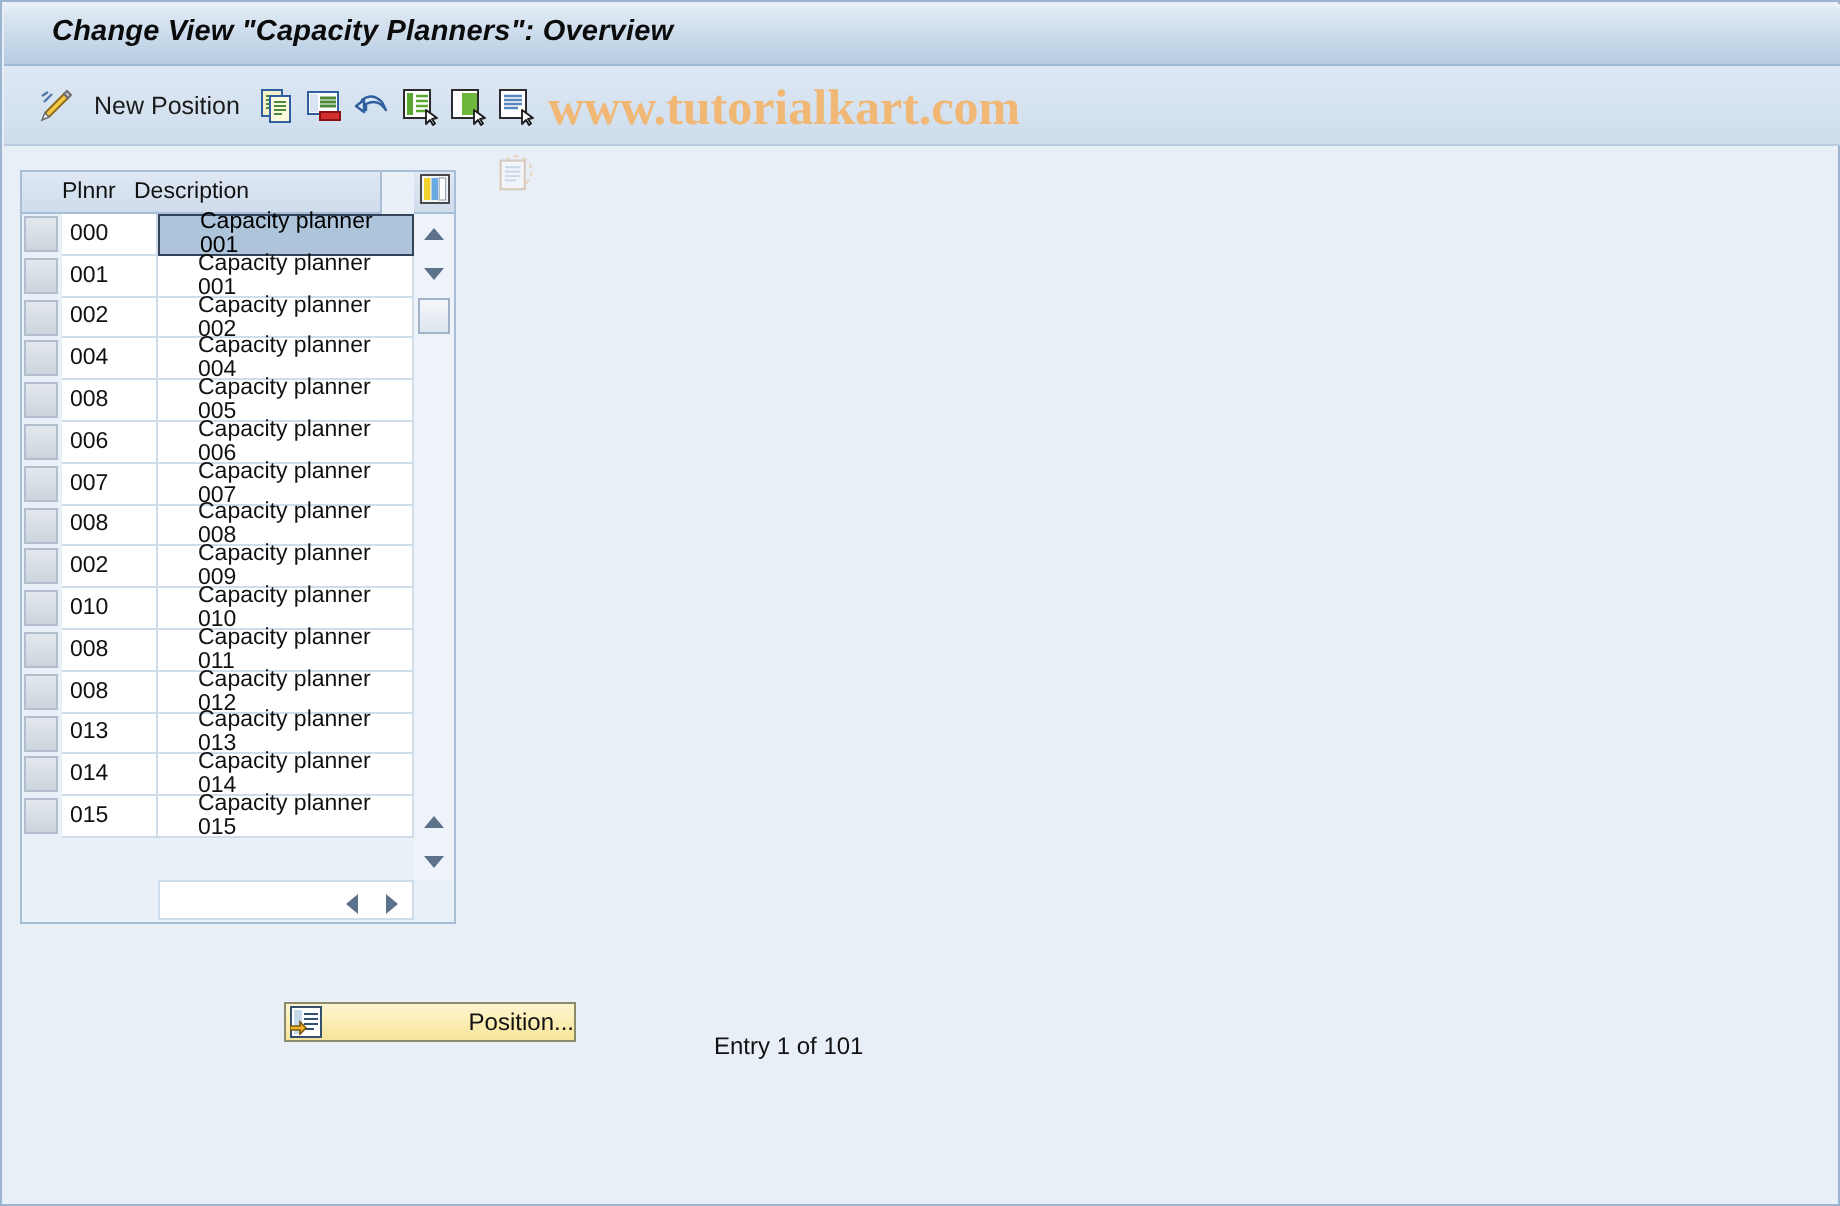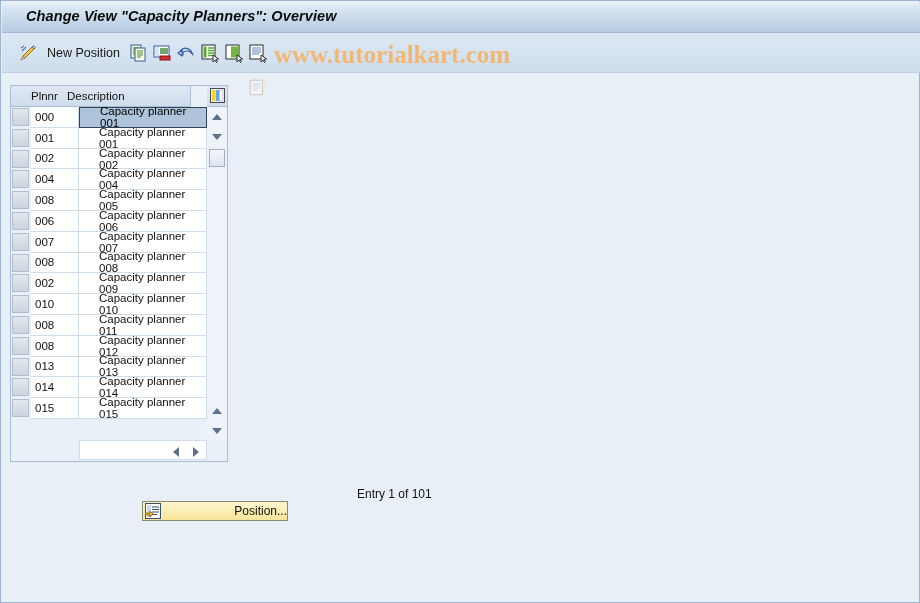--- a/index.html
+++ b/index.html
@@ -297,7 +297,7 @@
   .entry-count {
     position: absolute;
     left: 356px;
-    top: 486px;
+    top: 515px;
     font-size: 12px;
     color: #111;
     white-space: nowrap;

